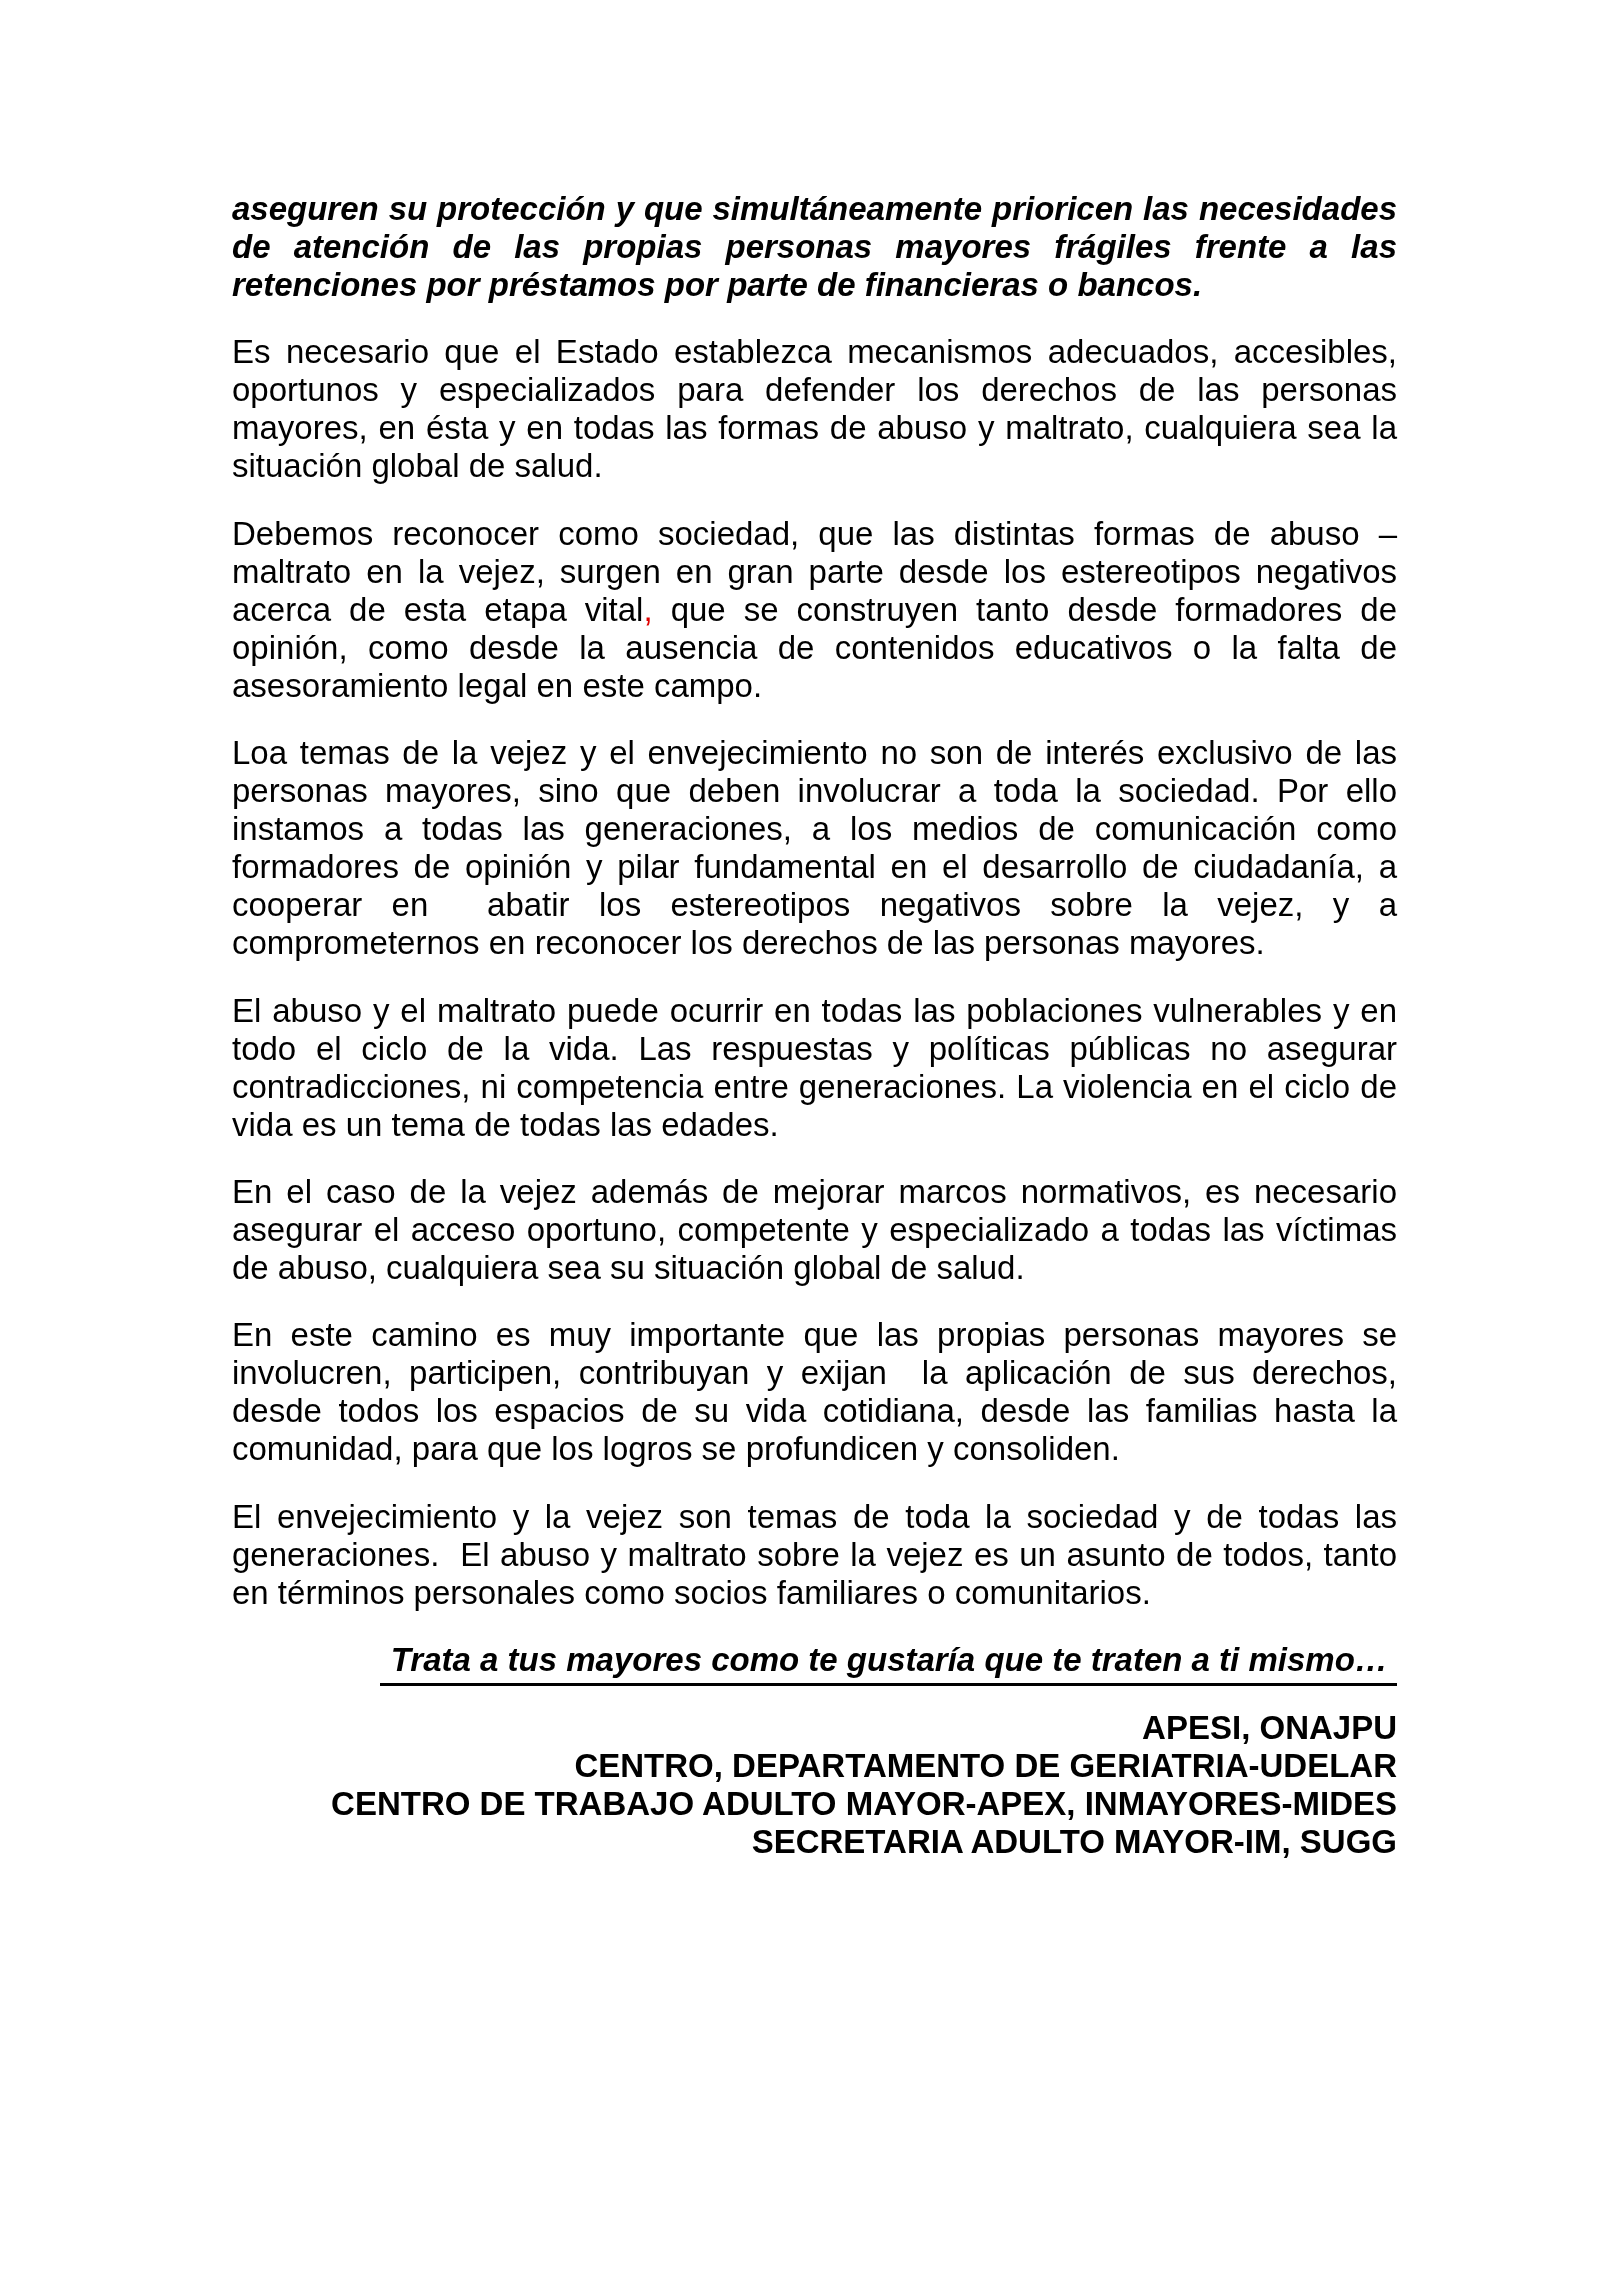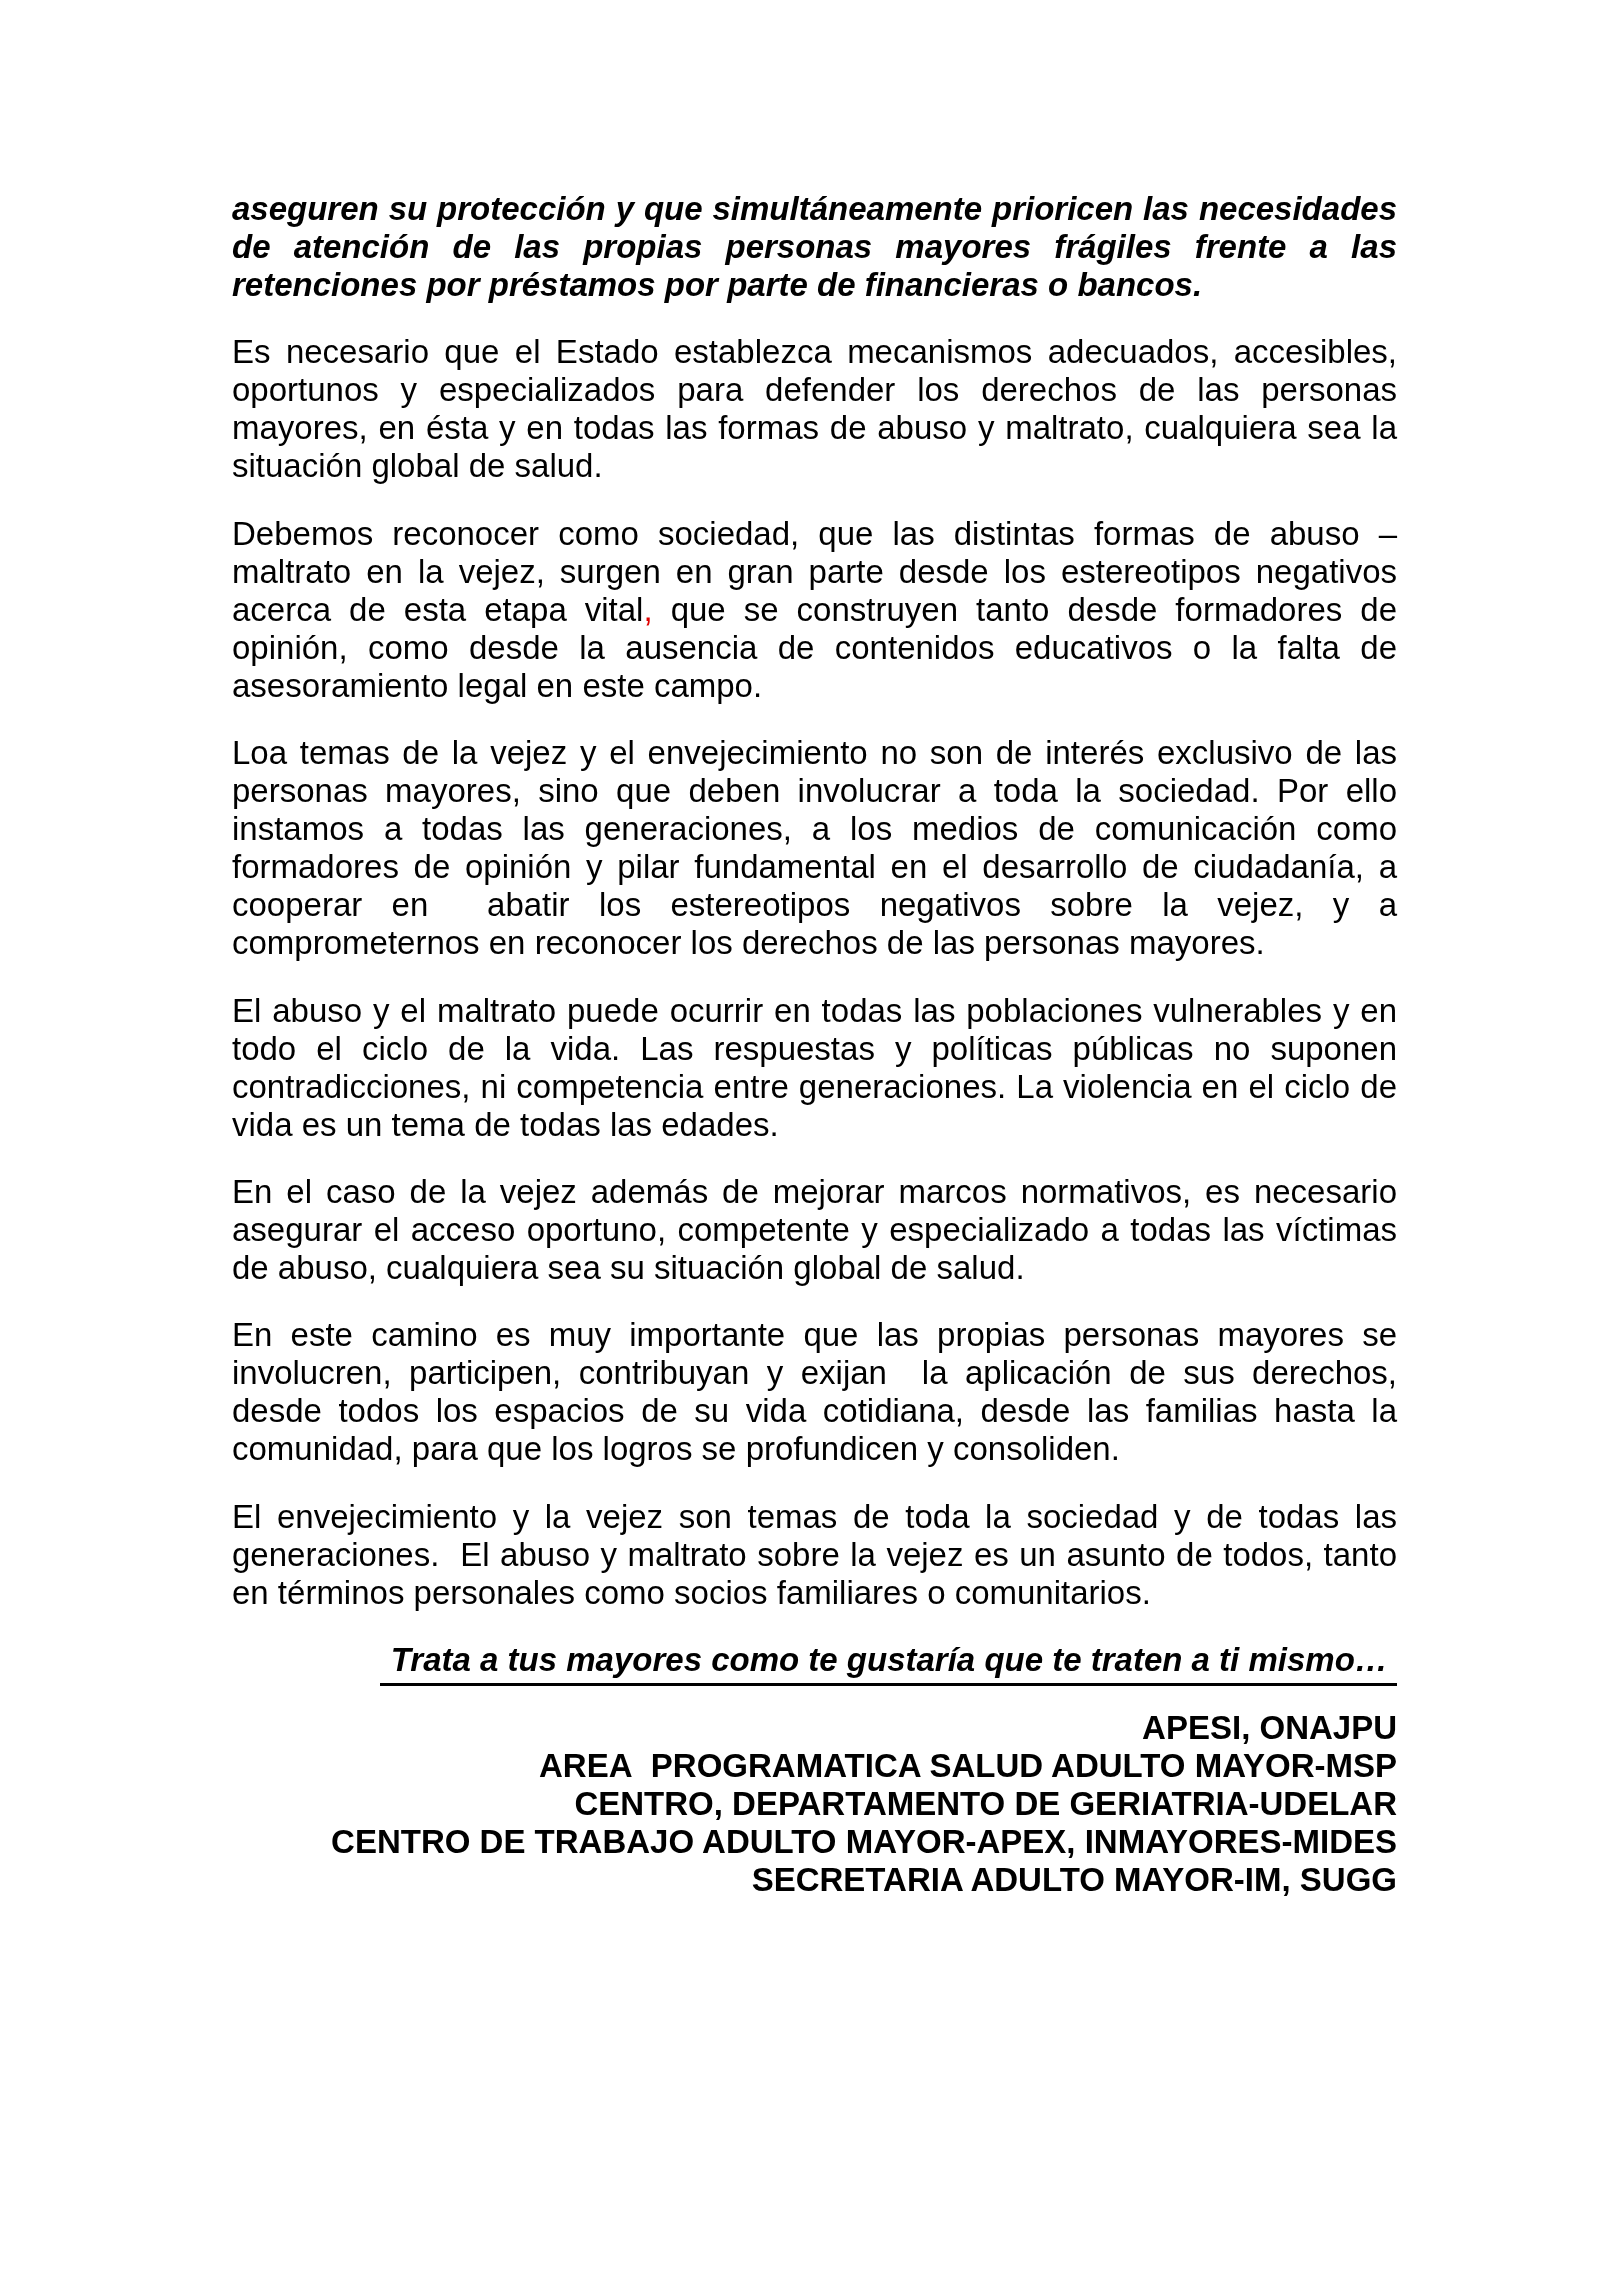--- a/index.html
+++ b/index.html
@@ -64,7 +64,7 @@
 
   <p class="para">Loa temas de la vejez y el envejecimiento no son de interés exclusivo de las personas mayores, sino que deben involucrar a toda la sociedad. Por ello instamos a todas las generaciones, a los medios de comunicación como formadores de opinión y pilar fundamental en el desarrollo de ciudadanía, a cooperar en&nbsp; abatir los estereotipos negativos sobre la vejez, y a comprometernos en reconocer los derechos de las personas mayores.</p>
 
-  <p class="para">El abuso y el maltrato puede ocurrir en todas las poblaciones vulnerables y en todo el ciclo de la vida. Las respuestas y políticas públicas no suponen contradicciones, ni competencia entre generaciones. La violencia en el ciclo de vida es un tema de todas las edades.</p>
+  <p class="para">El abuso y el maltrato puede ocurrir en todas las poblaciones vulnerables y en todo el ciclo de la vida. Las respuestas y políticas públicas no asegurar contradicciones, ni competencia entre generaciones. La violencia en el ciclo de vida es un tema de todas las edades.</p>
 
   <p class="para">En el caso de la vejez además de mejorar marcos normativos, es necesario asegurar el acceso oportuno, competente y especializado a todas las víctimas de abuso, cualquiera sea su situación global de salud.</p>
 

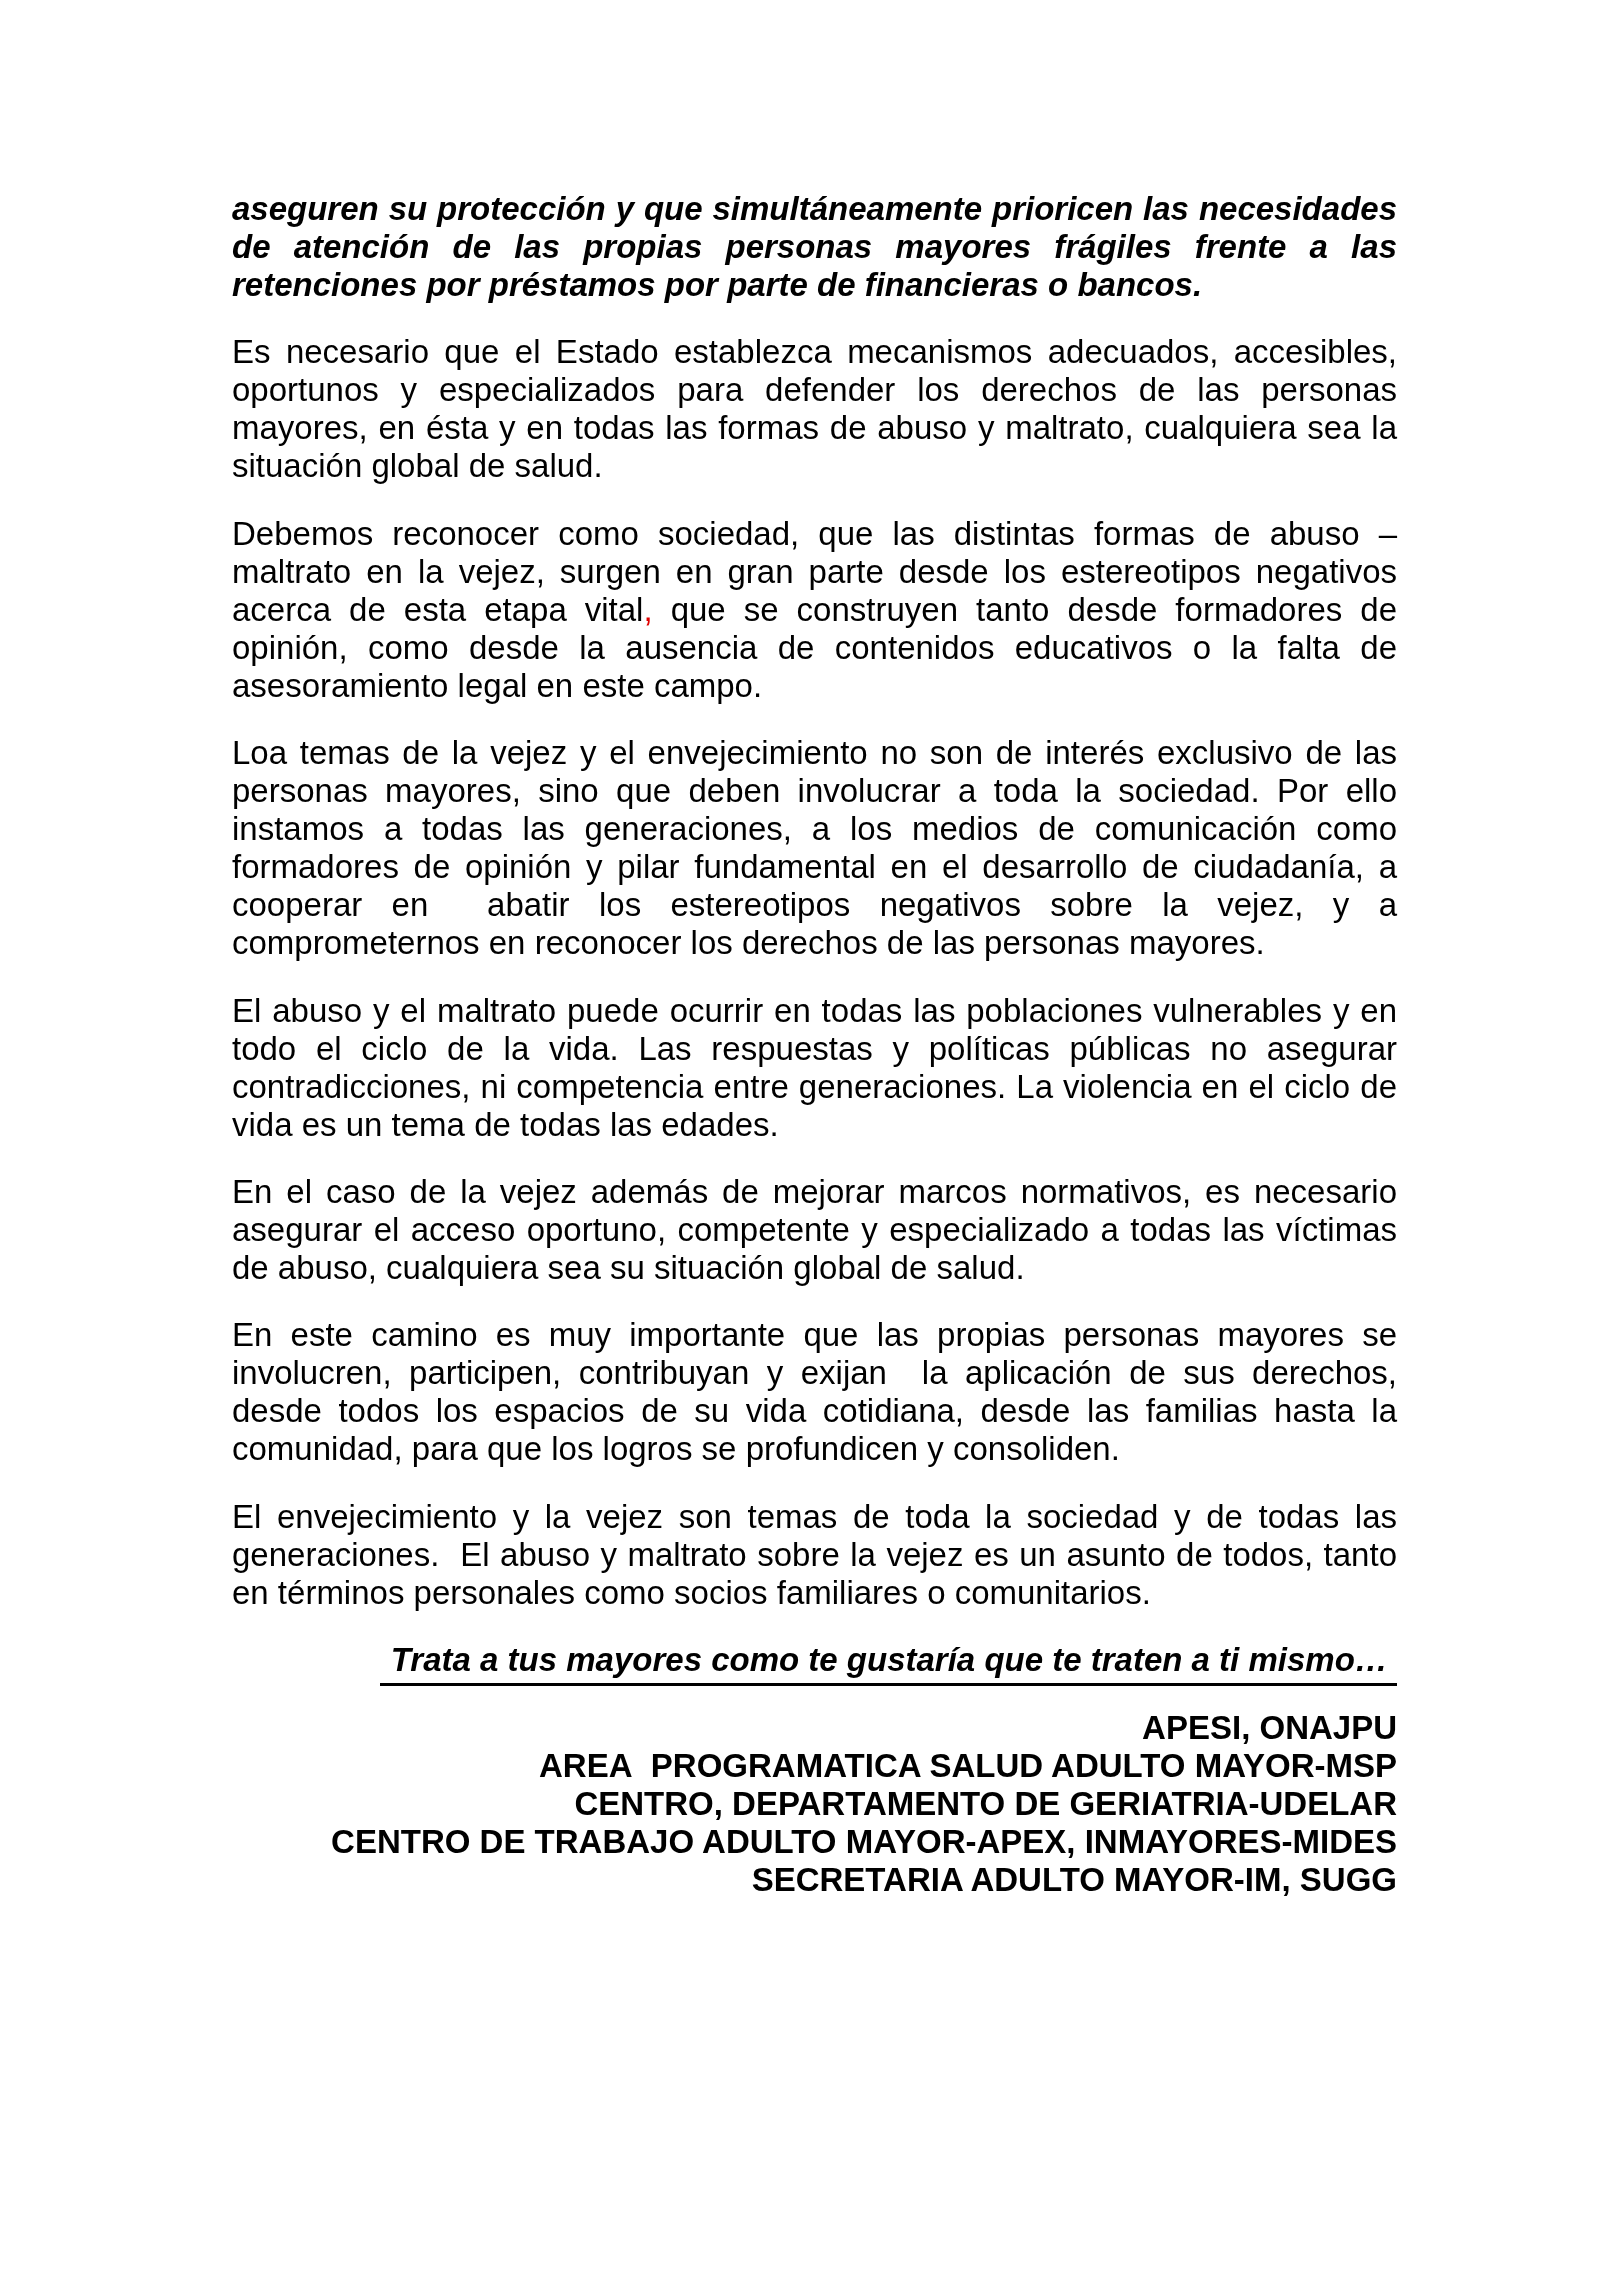--- a/index.html
+++ b/index.html
@@ -77,7 +77,6 @@
 
   <div class="signatories">
     <div class="sig-line">APESI, ONAJPU</div>
-    <div class="sig-line">AREA&nbsp; PROGRAMATICA SALUD ADULTO MAYOR-MSP</div>
     <div class="sig-line">CENTRO, DEPARTAMENTO DE GERIATRIA-UDELAR</div>
     <div class="sig-line">CENTRO DE TRABAJO ADULTO MAYOR-APEX, INMAYORES-MIDES</div>
     <div class="sig-line">SECRETARIA ADULTO MAYOR-IM, SUGG</div>

